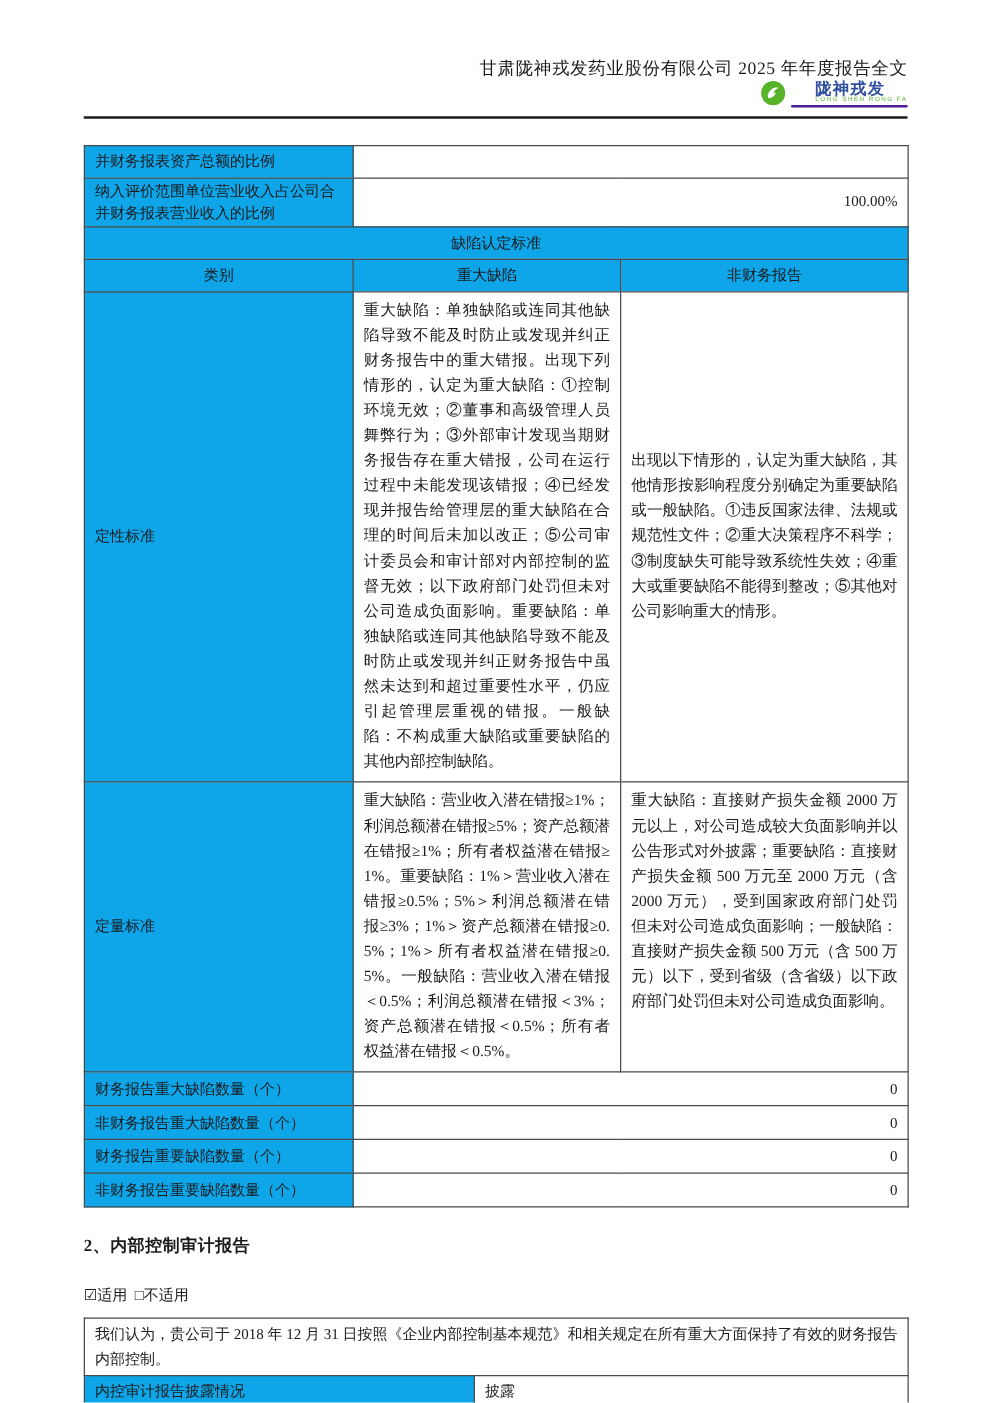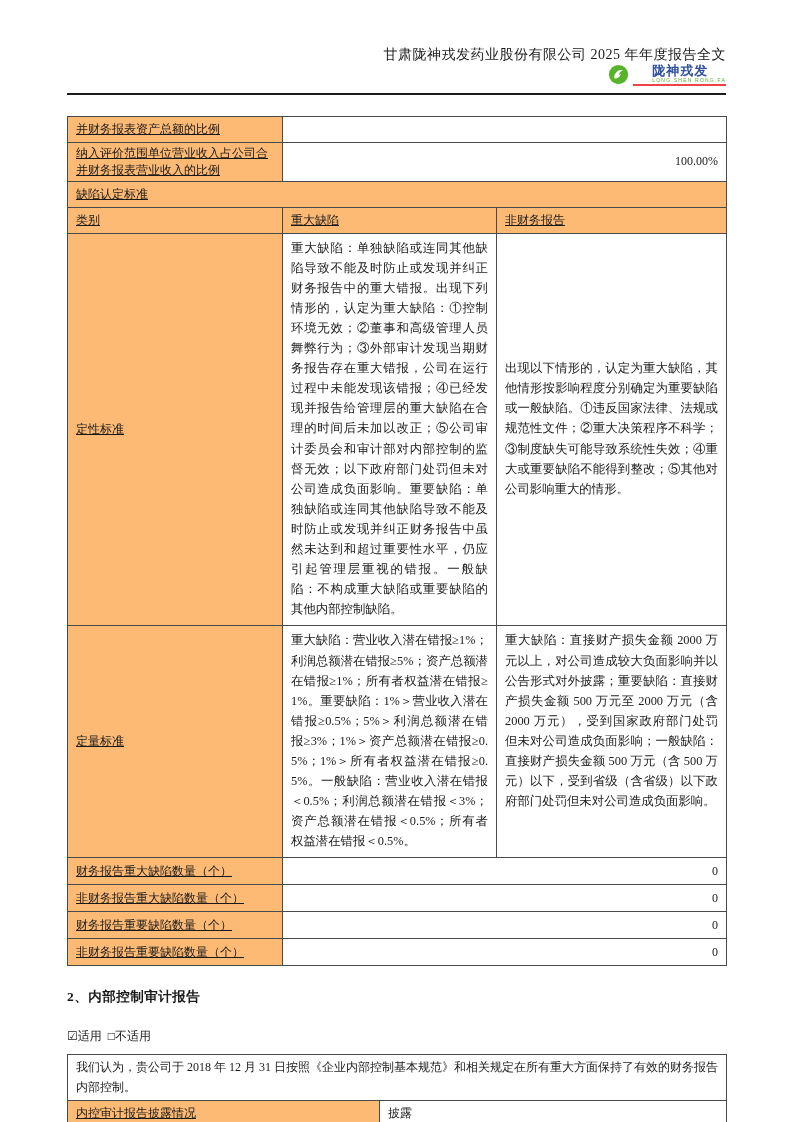--- a/index.html
+++ b/index.html
@@ -26,7 +26,7 @@
   .doc-title{font-size:14px;letter-spacing:.5px;}
   .logo{display:flex;align-items:center;gap:4px;padding-bottom:1px;}
   .logo-badge{width:21px;height:21px;flex:0 0 auto;}
-  .logo-textwrap{border-bottom:2px solid #ef4444;padding-bottom:1px;padding-left:19px;}
+  .logo-textwrap{border-bottom:2px solid #4c1d95;padding-bottom:1px;padding-left:19px;}
   .logo-cn{font-size:13px;font-weight:bold;color:#2f4f9e;letter-spacing:1px;line-height:1.05;font-family:"Liberation Sans",sans-serif;}
   .logo-en{font-size:5px;color:#57b32a;letter-spacing:1.2px;line-height:1;font-family:"Liberation Sans",sans-serif;text-align:center;}
 

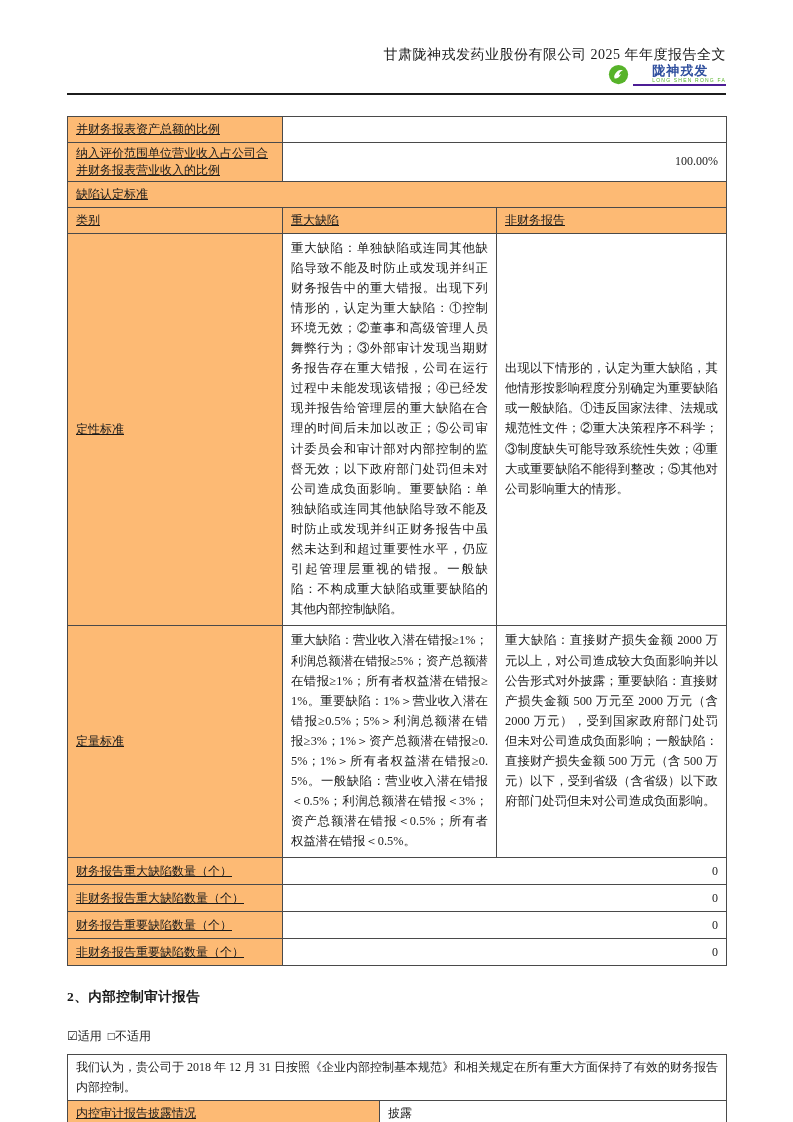--- a/index.html
+++ b/index.html
@@ -39,7 +39,7 @@
     vertical-align:middle;
     word-break:break-all;
   }
-  .gray{background:#fdba74;text-decoration:underline;}
+  .gray{background:#0ea5e9;}
   .center{}
   .right{text-align:right;}
   .dense{

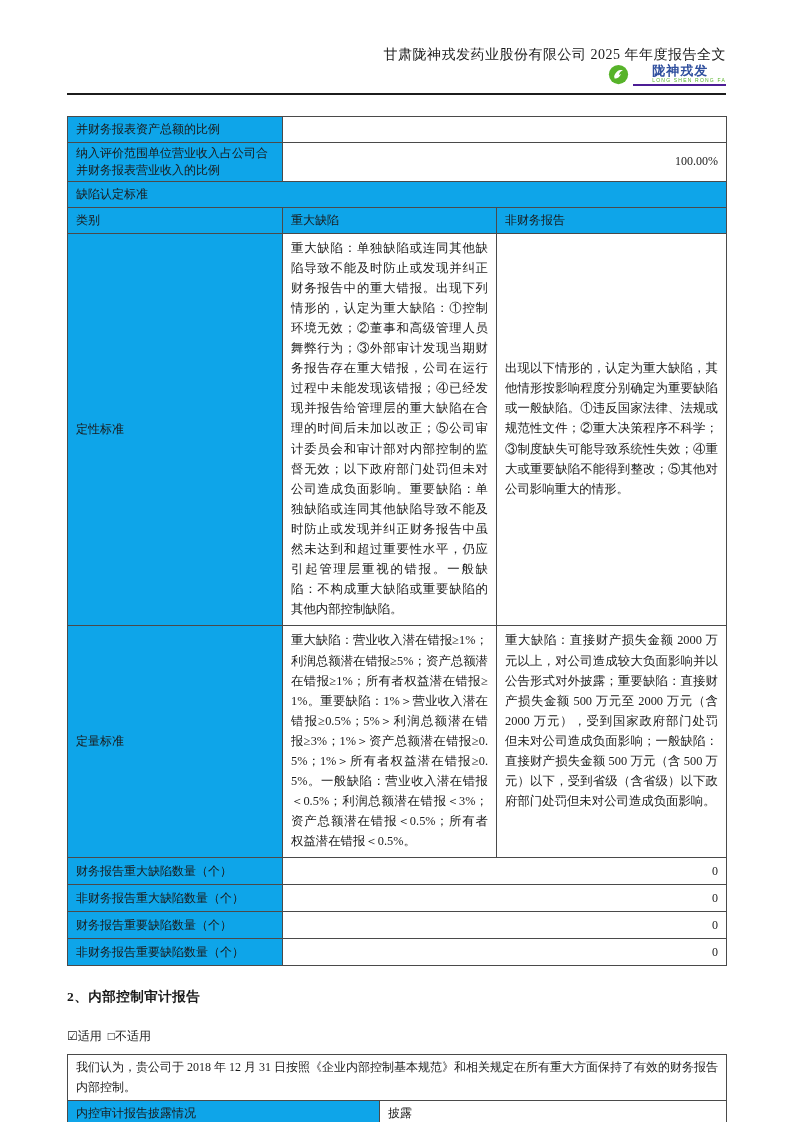--- a/index.html
+++ b/index.html
@@ -40,7 +40,7 @@
     word-break:break-all;
   }
   .gray{background:#0ea5e9;}
-  .center{}
+  .center{text-align:center;}
   .right{text-align:right;}
   .dense{
     text-align:justify;

